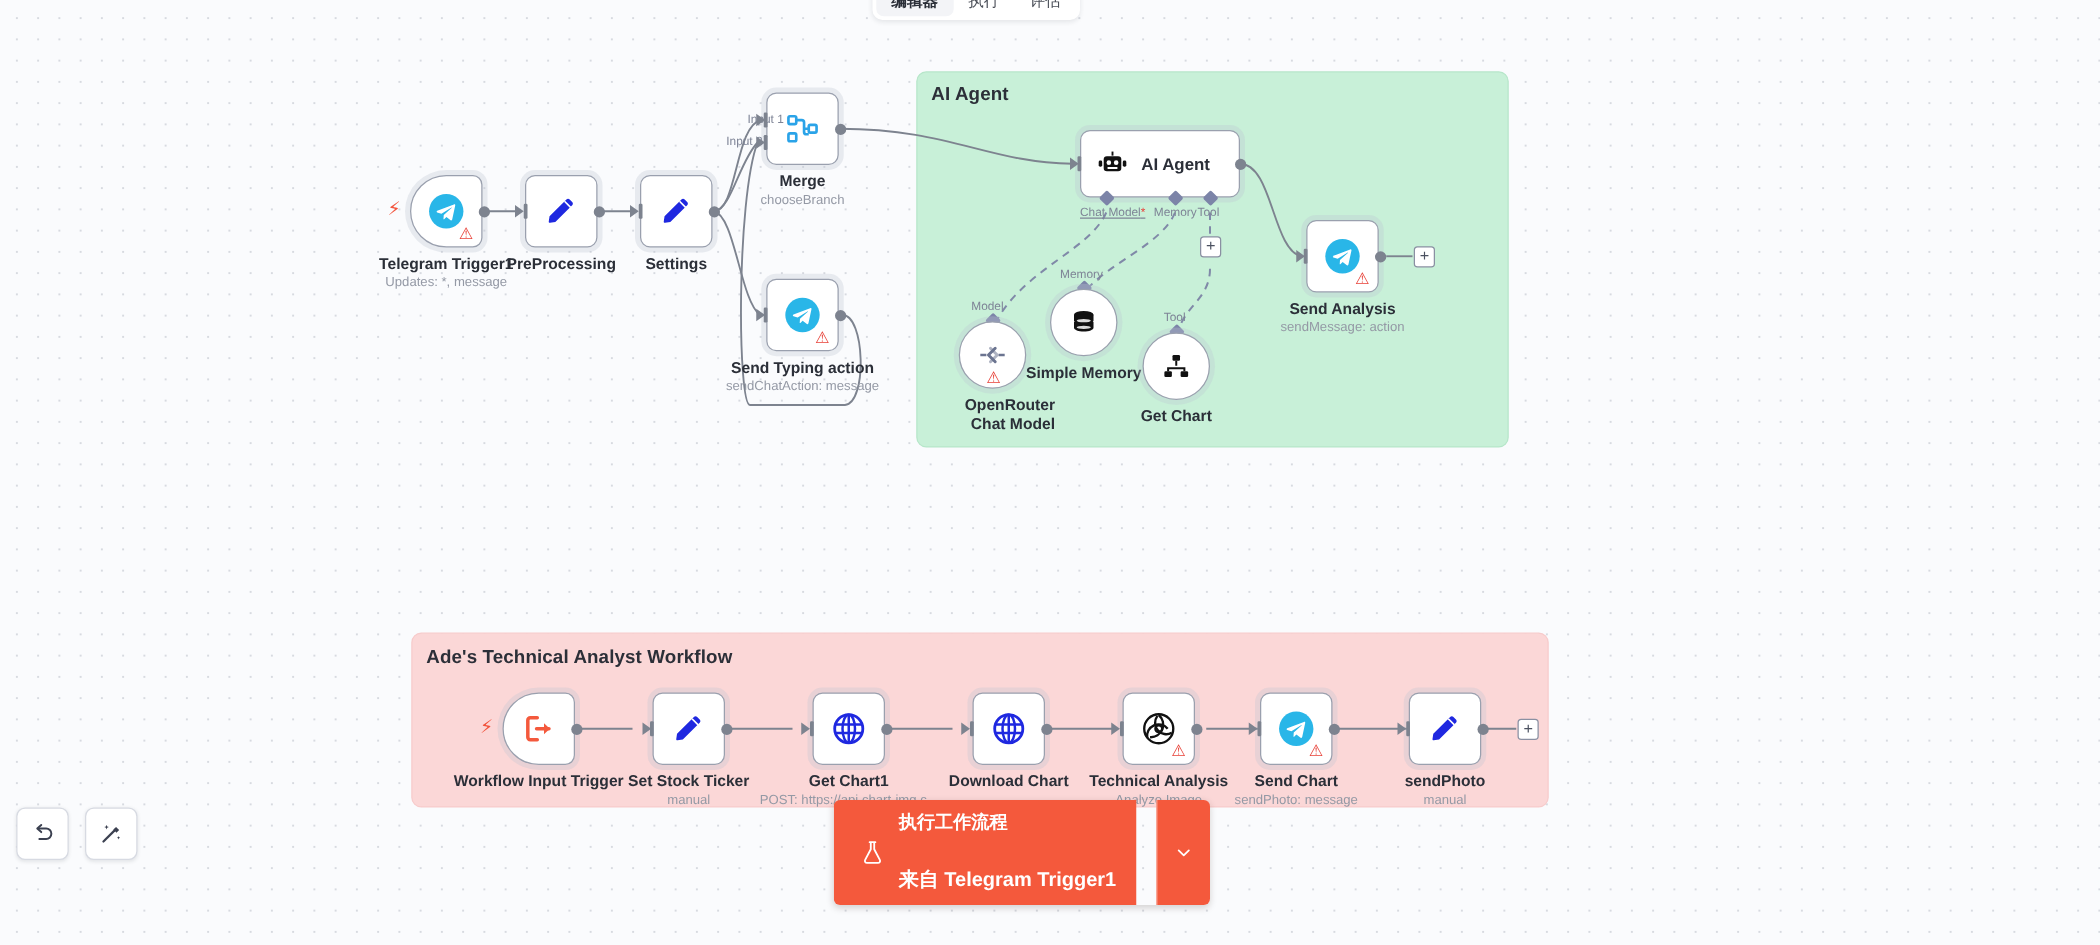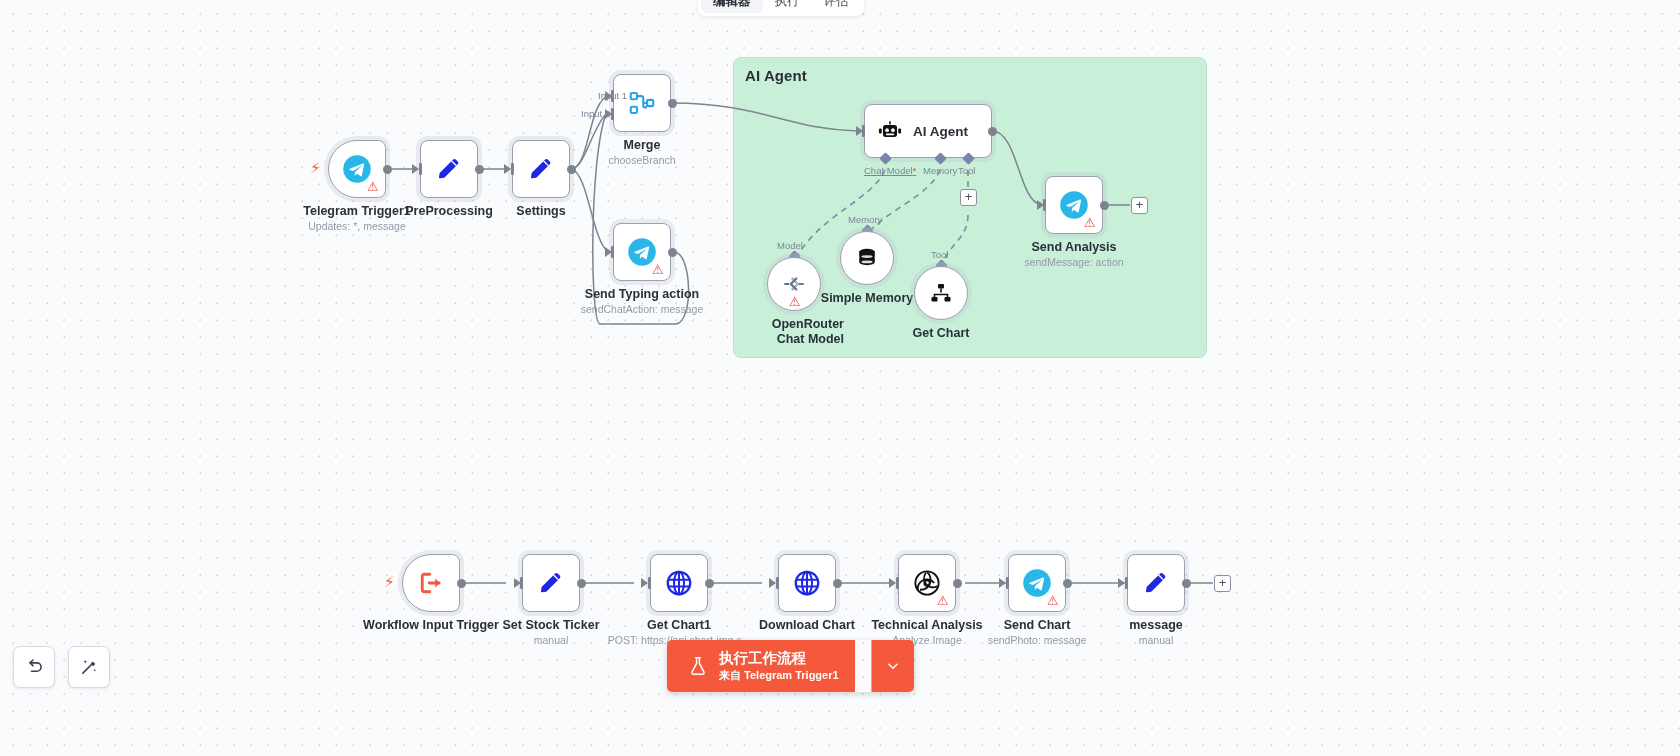--- a/index.html
+++ b/index.html
@@ -168,6 +168,9 @@
     <div class="group-title">AI Agent</div>
   </div>
 
+  <div class="group" id="grp-pink">
+    <div class="group-title">Ade's Technical Analyst Workflow</div>
+  </div>
 
   <svg class="wires">
     <defs>

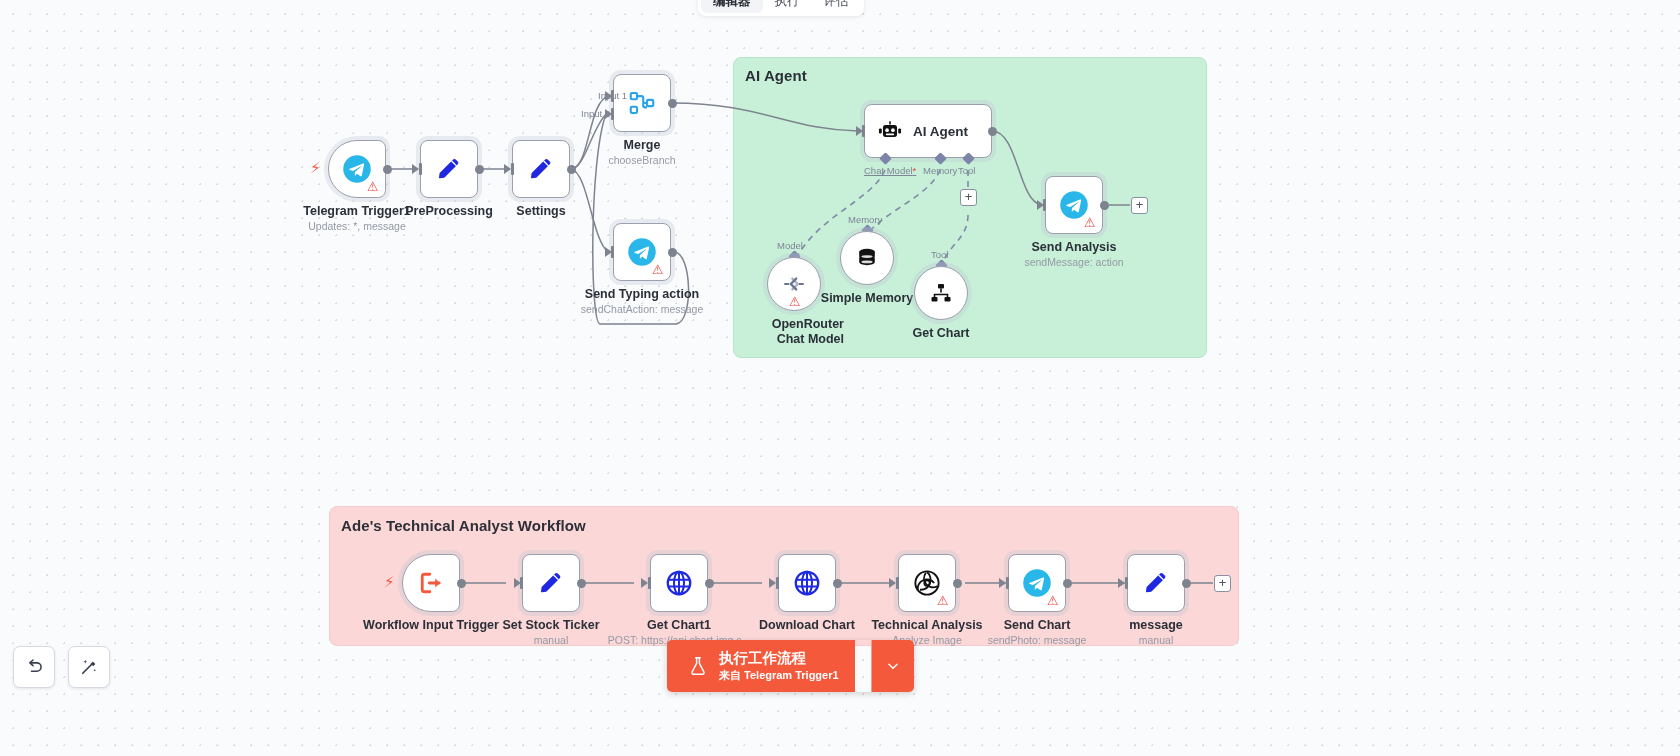--- a/index.html
+++ b/index.html
@@ -467,7 +467,7 @@
         <path d="M14.1 5.6l3.9 3.9" stroke="#fff" stroke-width="1.1" fill="none"></path>
       </svg>
     </div>
-    <div class="nlabel">message</div>
+    <div class="nlabel">sendPhoto</div>
     <div class="nsub">manual</div>
   </div>
   <div class="inarrow" style="left:1118px; top:578px;"></div>

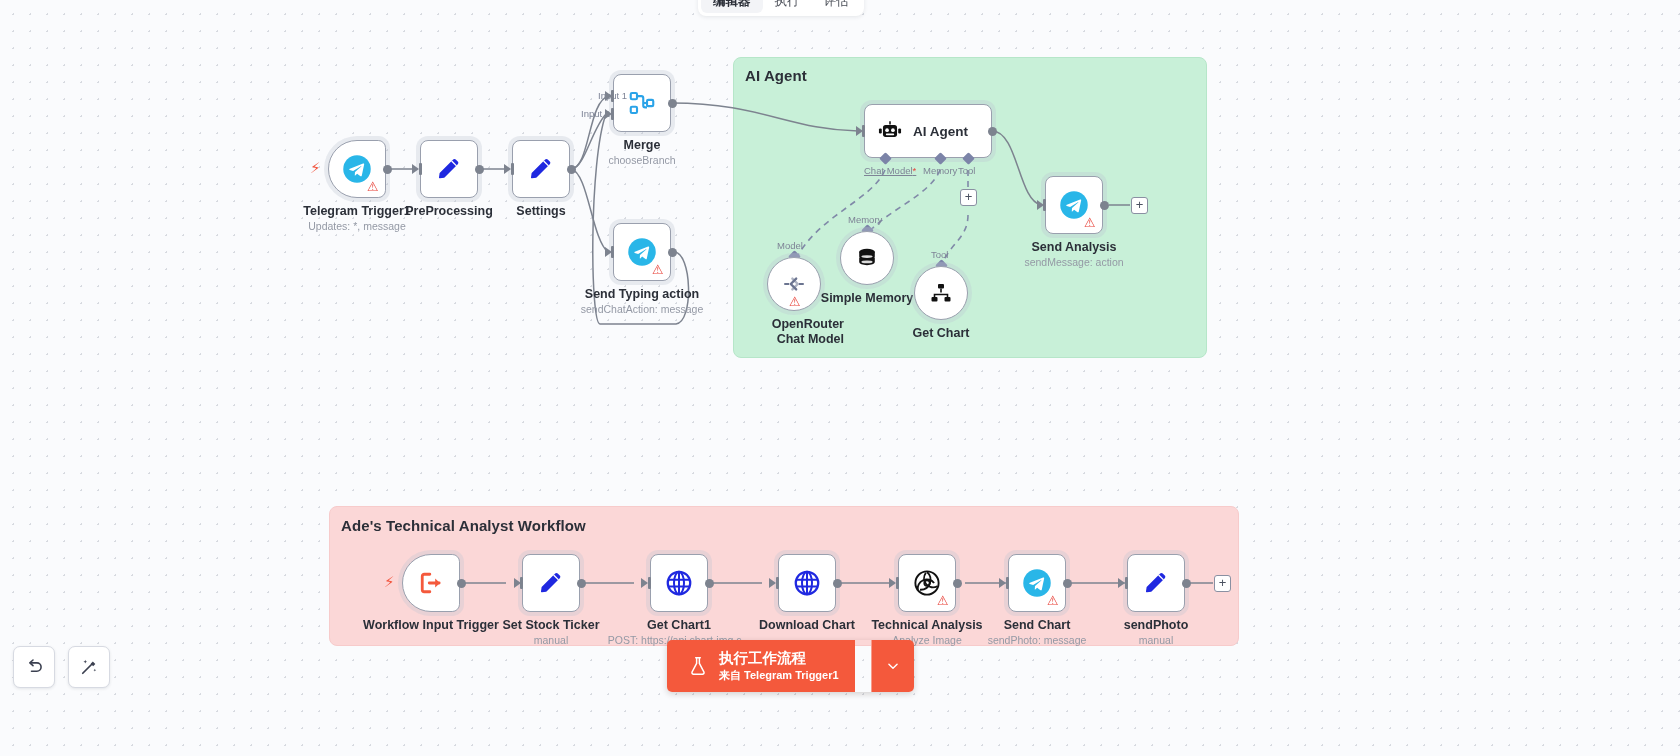--- a/index.html
+++ b/index.html
@@ -144,7 +144,7 @@
   }
   #toast .ttext { line-height: 1.32; }
   #toast .t1 { font-size: 14.5px; font-weight: 600; }
-  #toast .t2 { font-size: 11px; font-weight: 600; }
+  #toast .t2 { font-size: 16px; font-weight: 600; margin-top: 26px; }
   #toast .chev {
     background: #f4593c; color: #fff; width: 43px;
     display: flex; align-items: center; justify-content: center;

